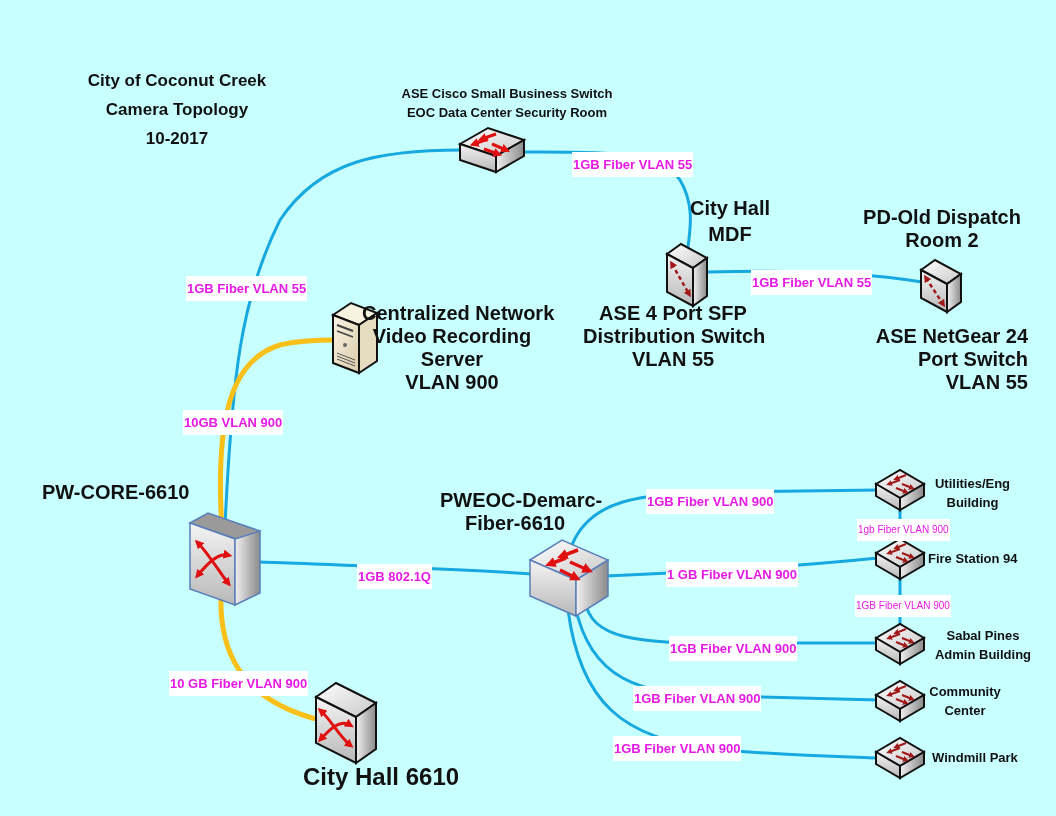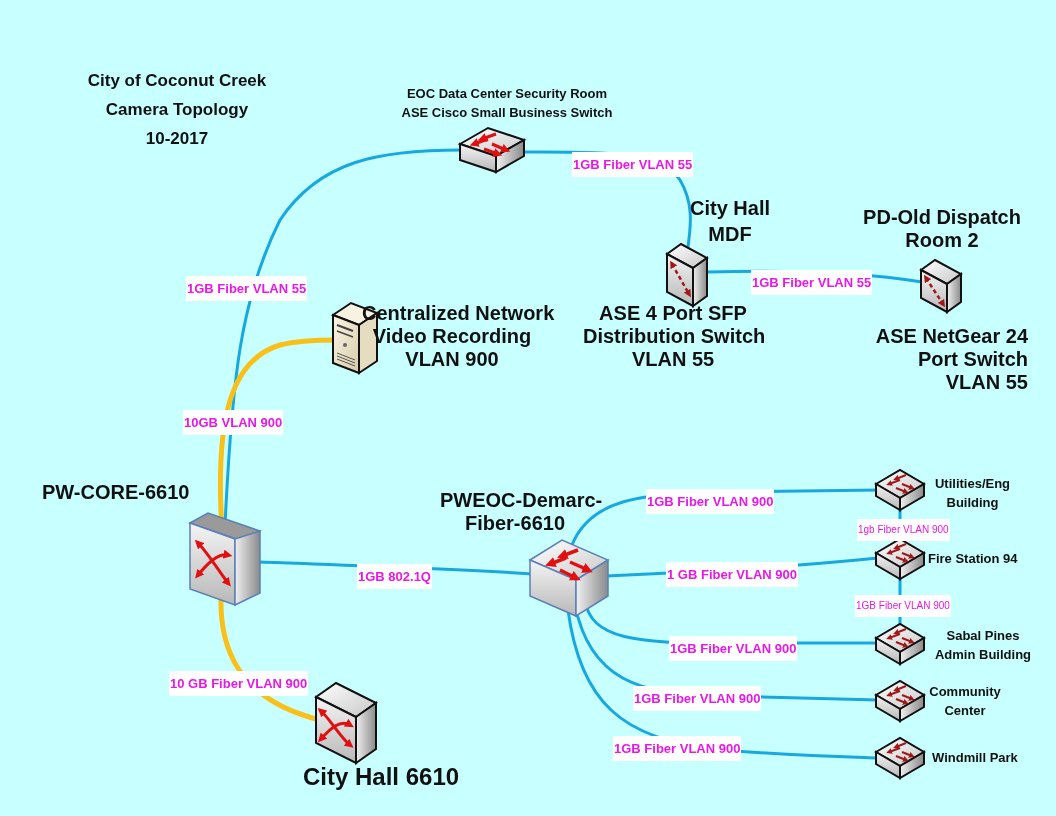--- a/index.html
+++ b/index.html
@@ -196,8 +196,8 @@
 </div>
 
 <div class="lbl t13" style="left:382px;top:84px;width:250px;">
+  <div>ASE Cisco Small Business Switch</div>
   <div>EOC Data Center Security Room</div>
-  <div>ASE Cisco Small Business Switch</div>
 </div>
 
 <div class="lbl" style="left:670px;top:195px;width:120px;font-size:20px;line-height:26px;">

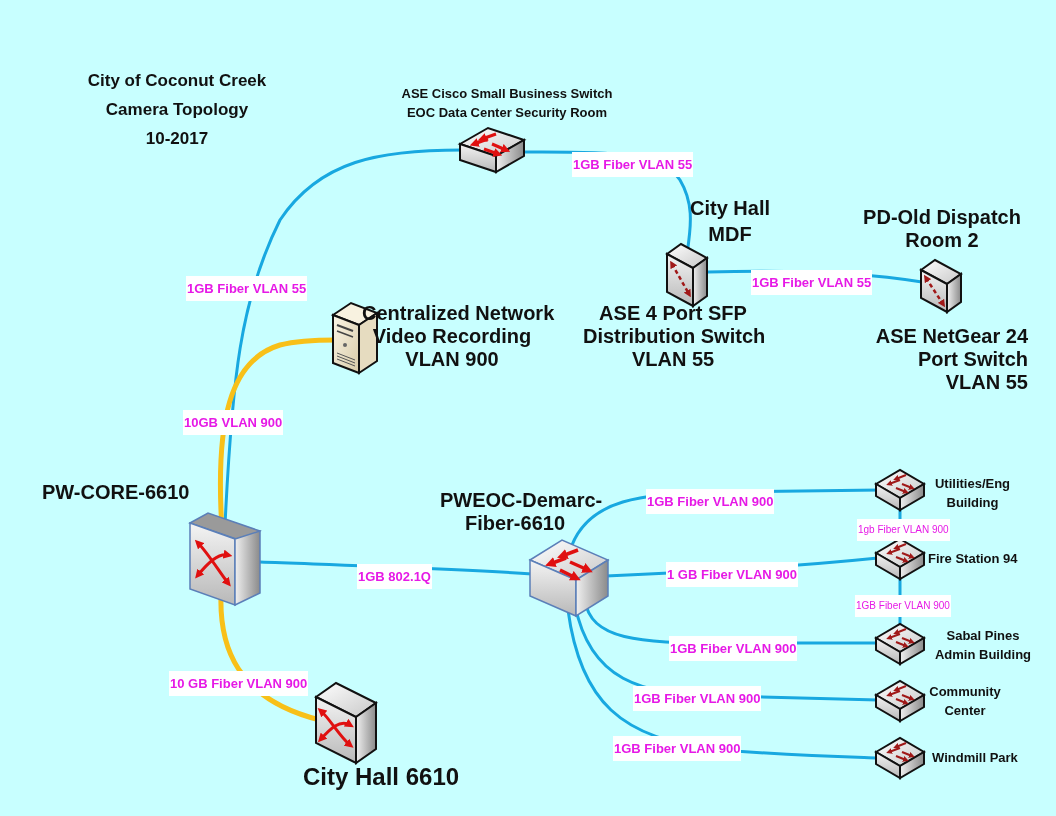--- a/index.html
+++ b/index.html
@@ -223,6 +223,7 @@
 <div class="lbl t16" style="left:362px;top:278px;width:180px;margin-top:24px;">
   <div>Centralized Network</div>
   <div>Video Recording</div>
+  <div>Server</div>
   <div>VLAN 900</div>
 </div>
 

